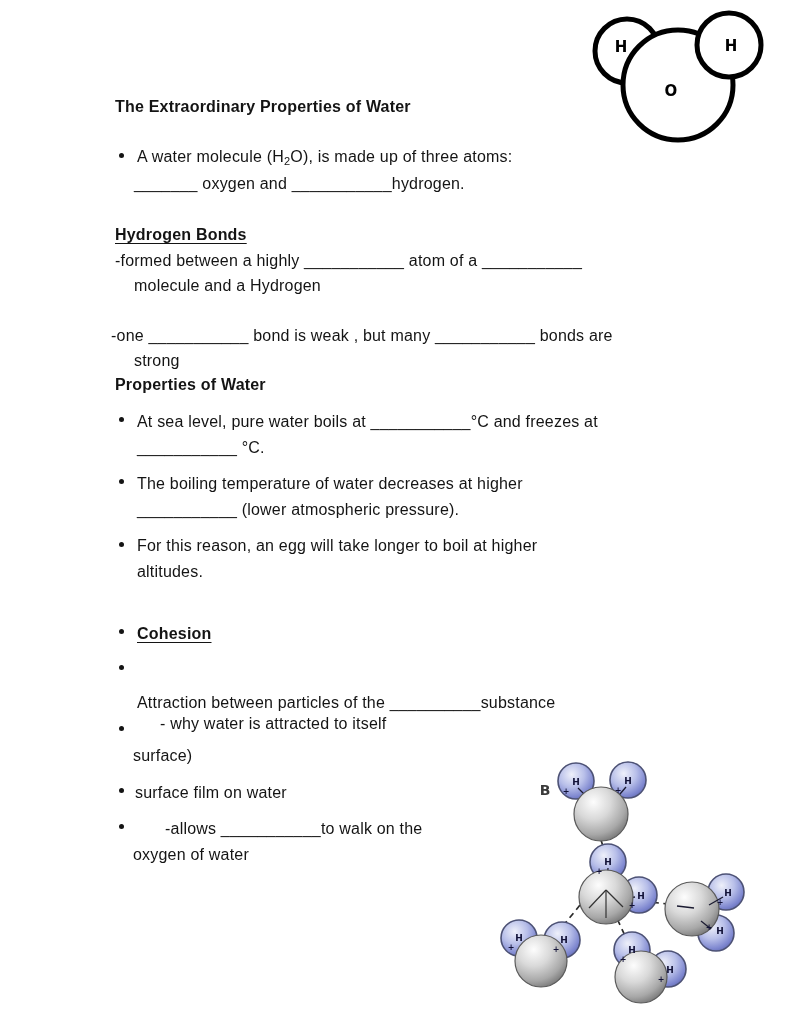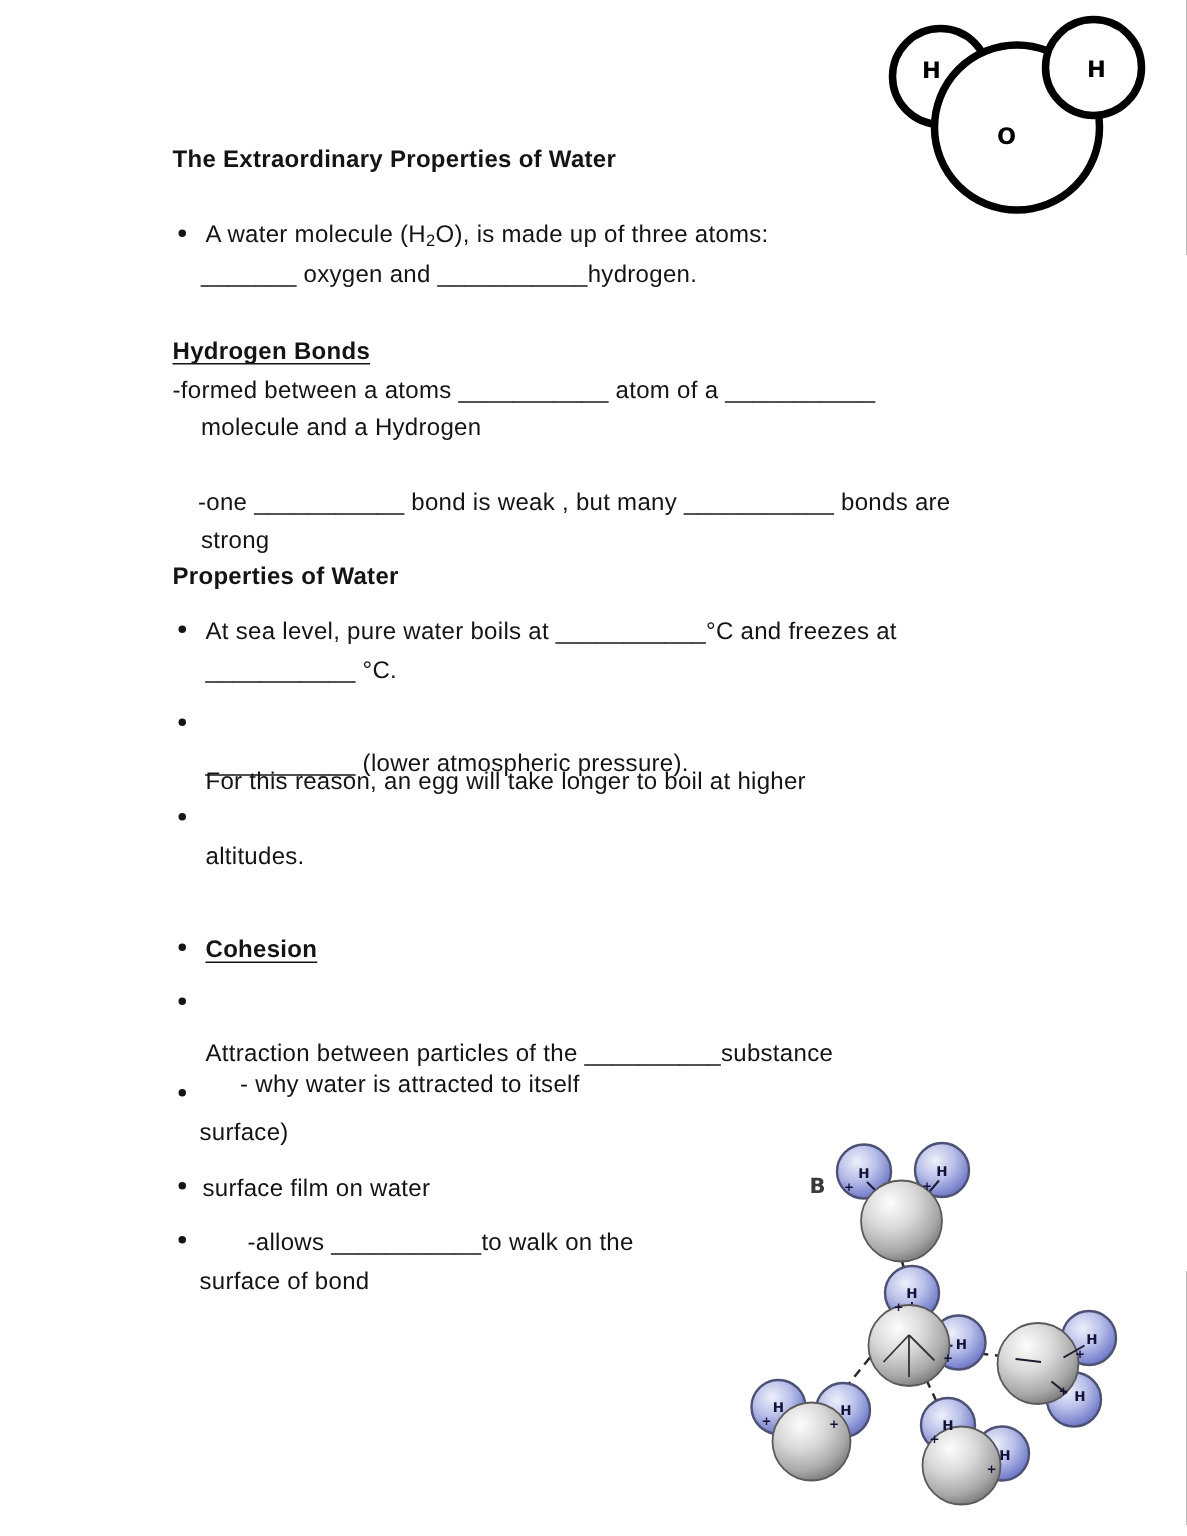--- a/index.html
+++ b/index.html
@@ -31,7 +31,7 @@
   <div class="line" style="left:134px;top:174px;">_______ oxygen and ___________hydrogen.</div>
 
   <div class="line bold ul" style="left:115px;top:225px;">Hydrogen Bonds</div>
-  <div class="line" style="left:115px;top:251px;">-formed between a atoms ___________ atom of a ___________</div>
+  <div class="line" style="left:115px;top:251px;">-formed between a highly ___________ atom of a ___________</div>
   <div class="line" style="left:134px;top:276px;">molecule and a Hydrogen</div>
   <div class="line" style="left:132px;top:326px;">-one ___________ bond is weak , but many ___________ bonds are</div>
   <div class="line" style="left:134px;top:351px;">strong</div>

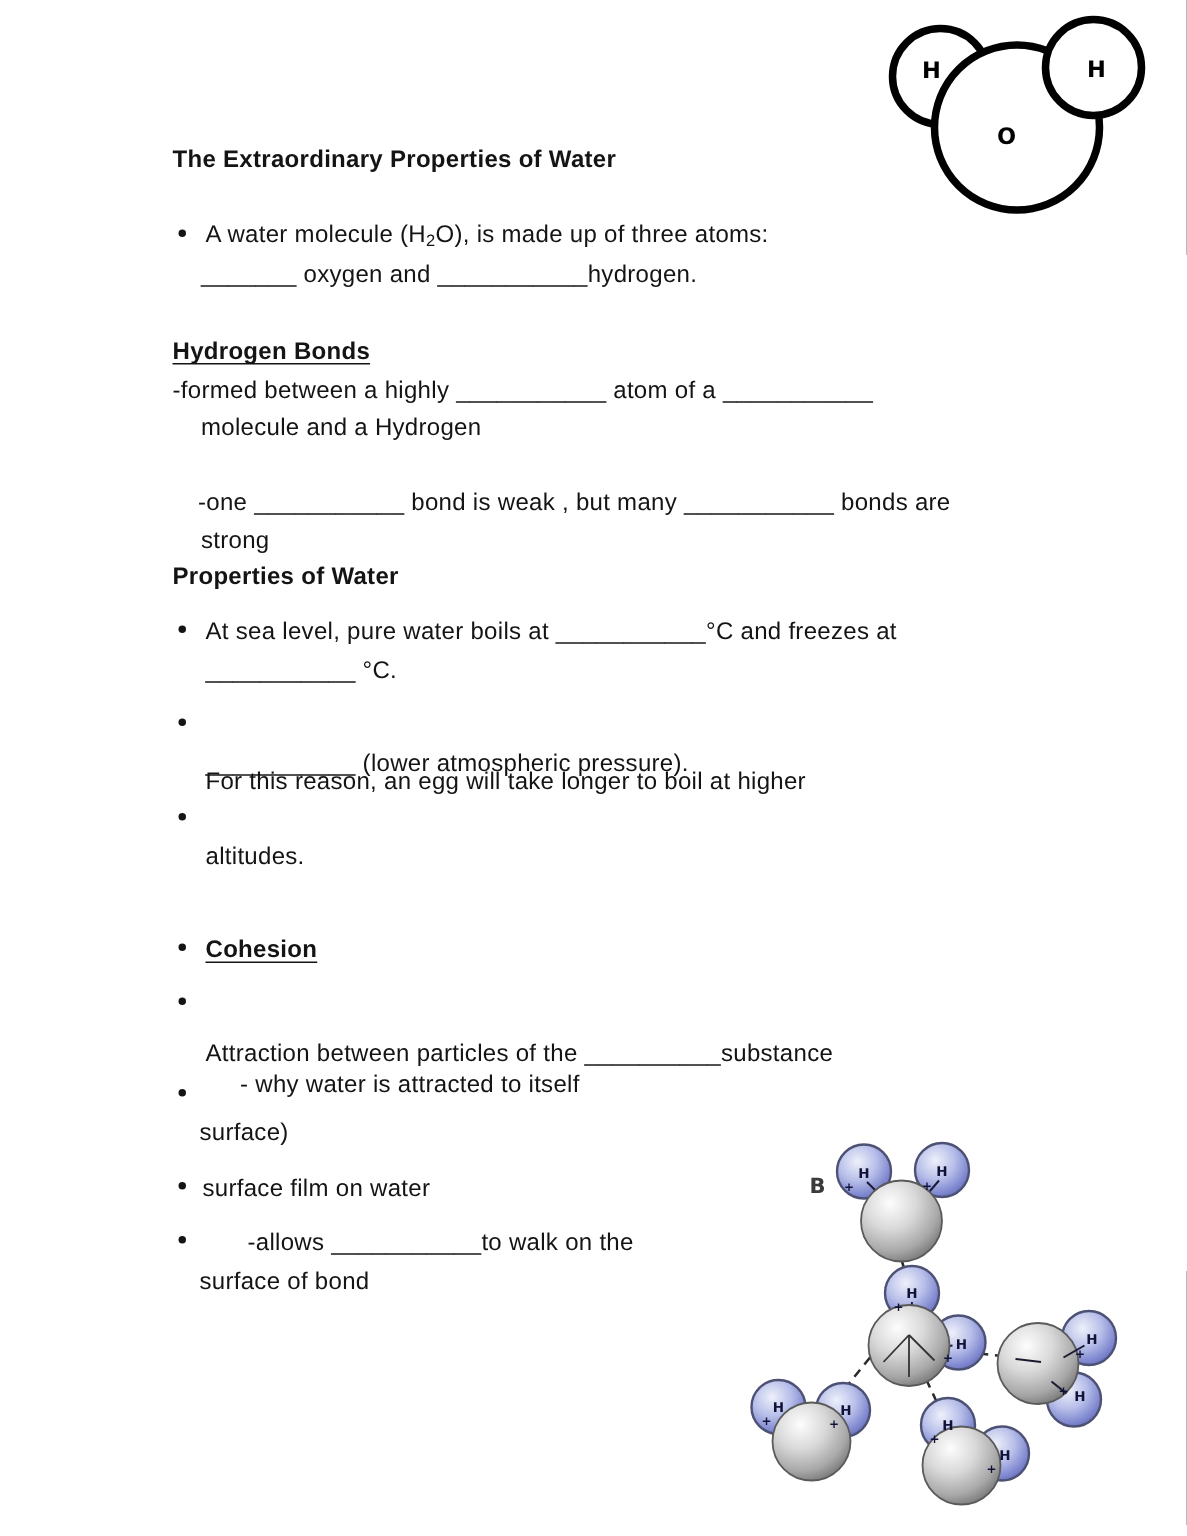--- a/index.html
+++ b/index.html
@@ -33,7 +33,7 @@
   <div class="line bold ul" style="left:115px;top:225px;">Hydrogen Bonds</div>
   <div class="line" style="left:115px;top:251px;">-formed between a highly ___________ atom of a ___________</div>
   <div class="line" style="left:134px;top:276px;">molecule and a Hydrogen</div>
-  <div class="line" style="left:132px;top:326px;">-one ___________ bond is weak , but many ___________ bonds are</div>
+  <div class="line" style="left:111px;top:326px;">-one ___________ bond is weak , but many ___________ bonds are</div>
   <div class="line" style="left:134px;top:351px;">strong</div>
 
   <div class="line bold" style="left:115px;top:375px;">Properties of Water</div>

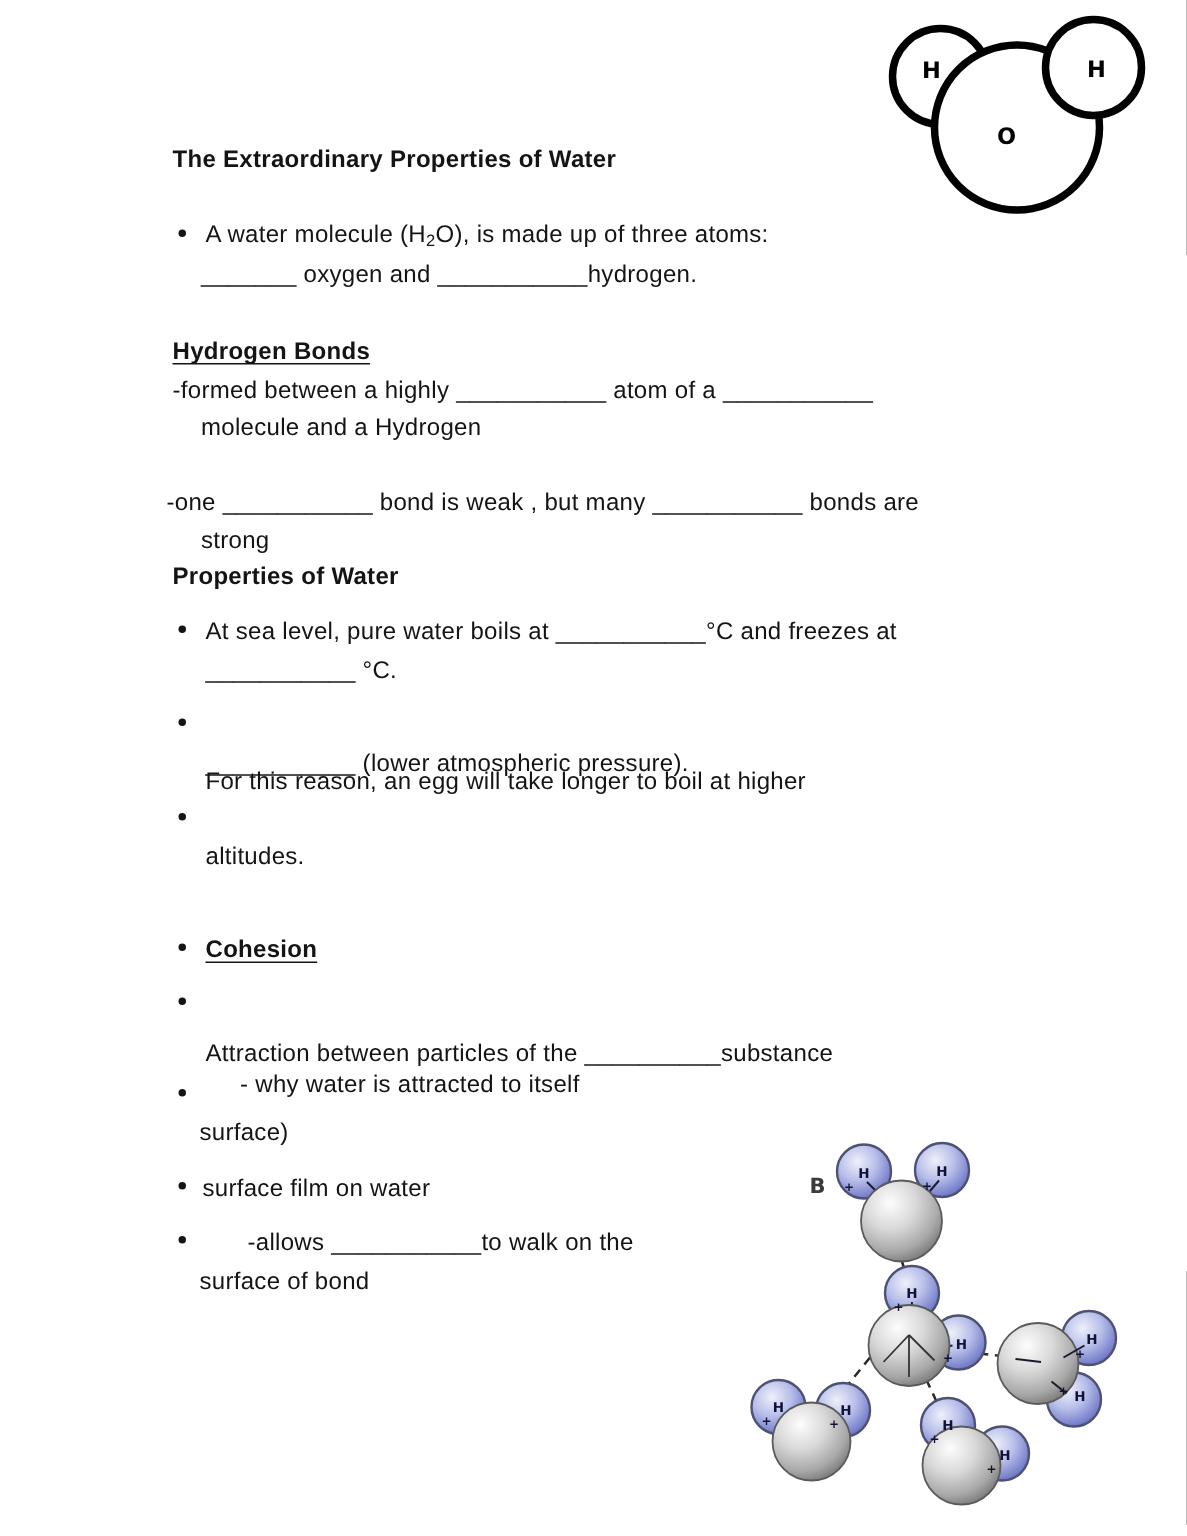--- a/index.html
+++ b/index.html
@@ -43,6 +43,7 @@
   <div class="line" style="left:137px;top:438px;">___________ °C.</div>
 
   <span class="dot" style="left:119px;top:479px;"></span>
+  <div class="line" style="left:137px;top:474px;">The boiling temperature of water decreases at higher</div>
   <div class="line" style="left:137px;top:500px;">___________ (lower atmospheric pressure).</div>
 
   <span class="dot" style="left:119px;top:542px;"></span>

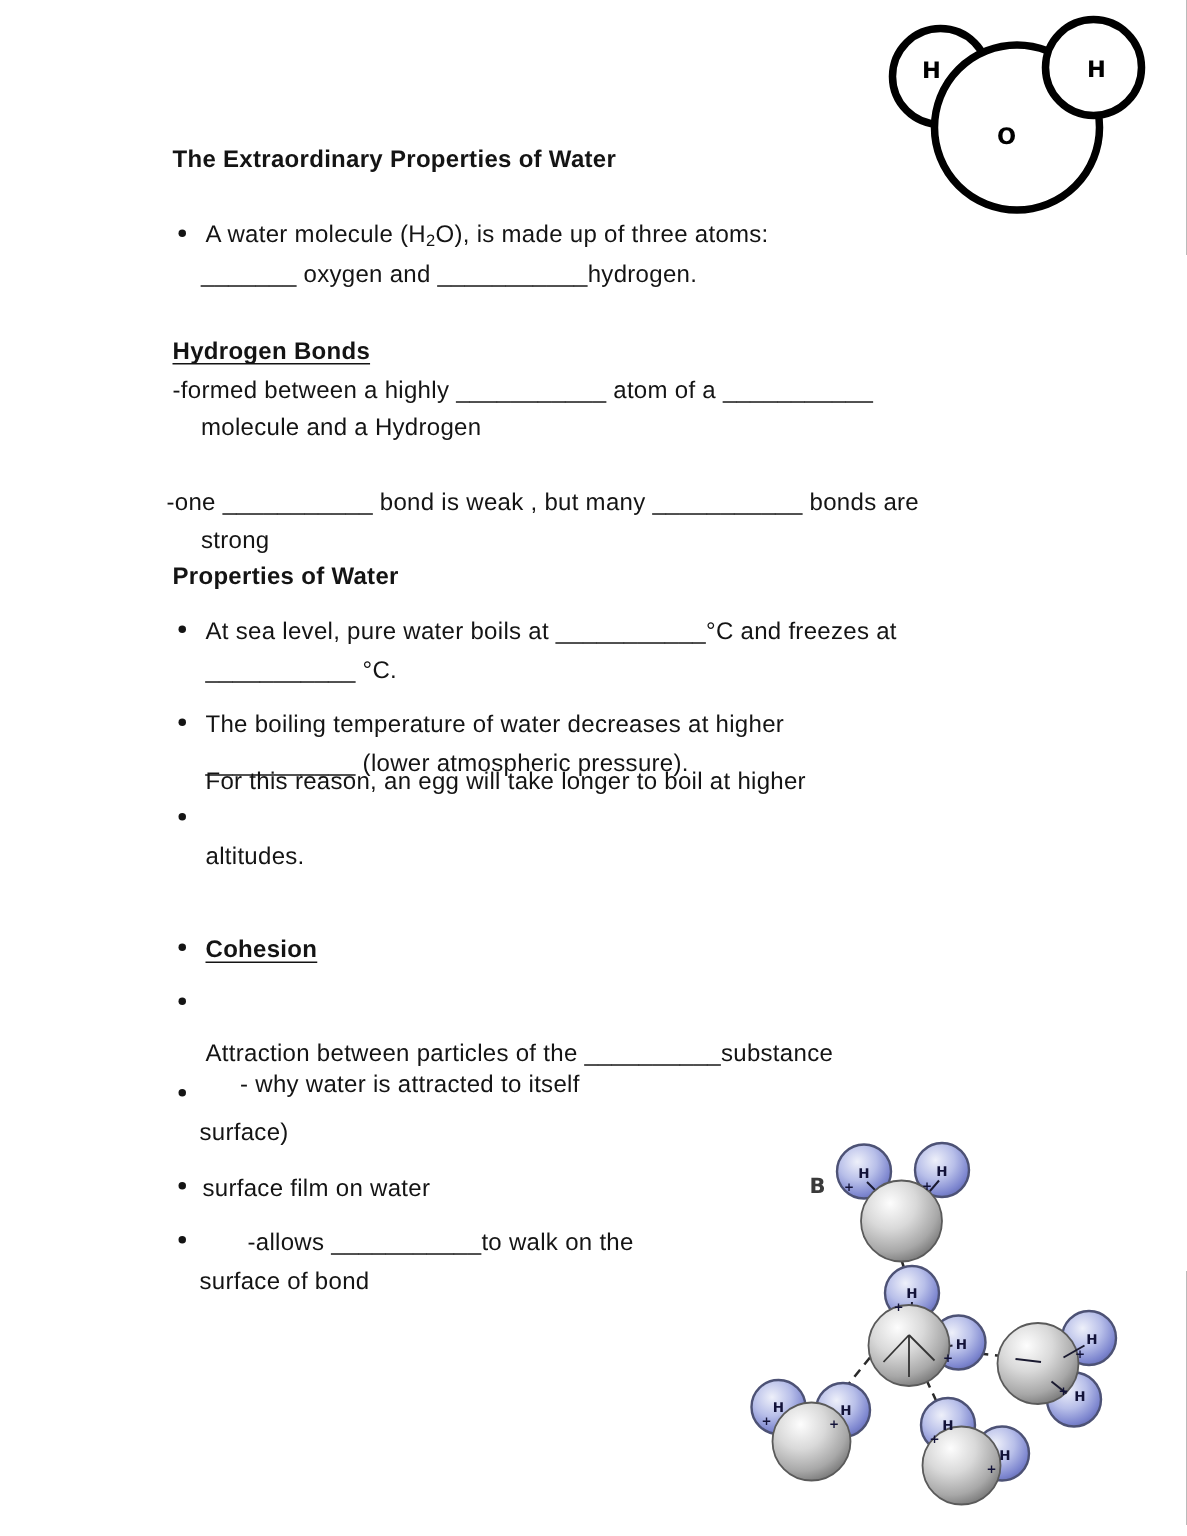--- a/index.html
+++ b/index.html
@@ -47,7 +47,7 @@
   <div class="line" style="left:137px;top:500px;">___________ (lower atmospheric pressure).</div>
 
   <span class="dot" style="left:119px;top:542px;"></span>
-  <div class="line" style="left:137px;top:512px;text-align:center;">For this reason, an egg will take longer to boil at higher</div>
+  <div class="line" style="left:137px;top:536px;text-align:center;">For this reason, an egg will take longer to boil at higher</div>
   <div class="line" style="left:137px;top:562px;">altitudes.</div>
 
   <span class="dot" style="left:119px;top:629px;"></span>

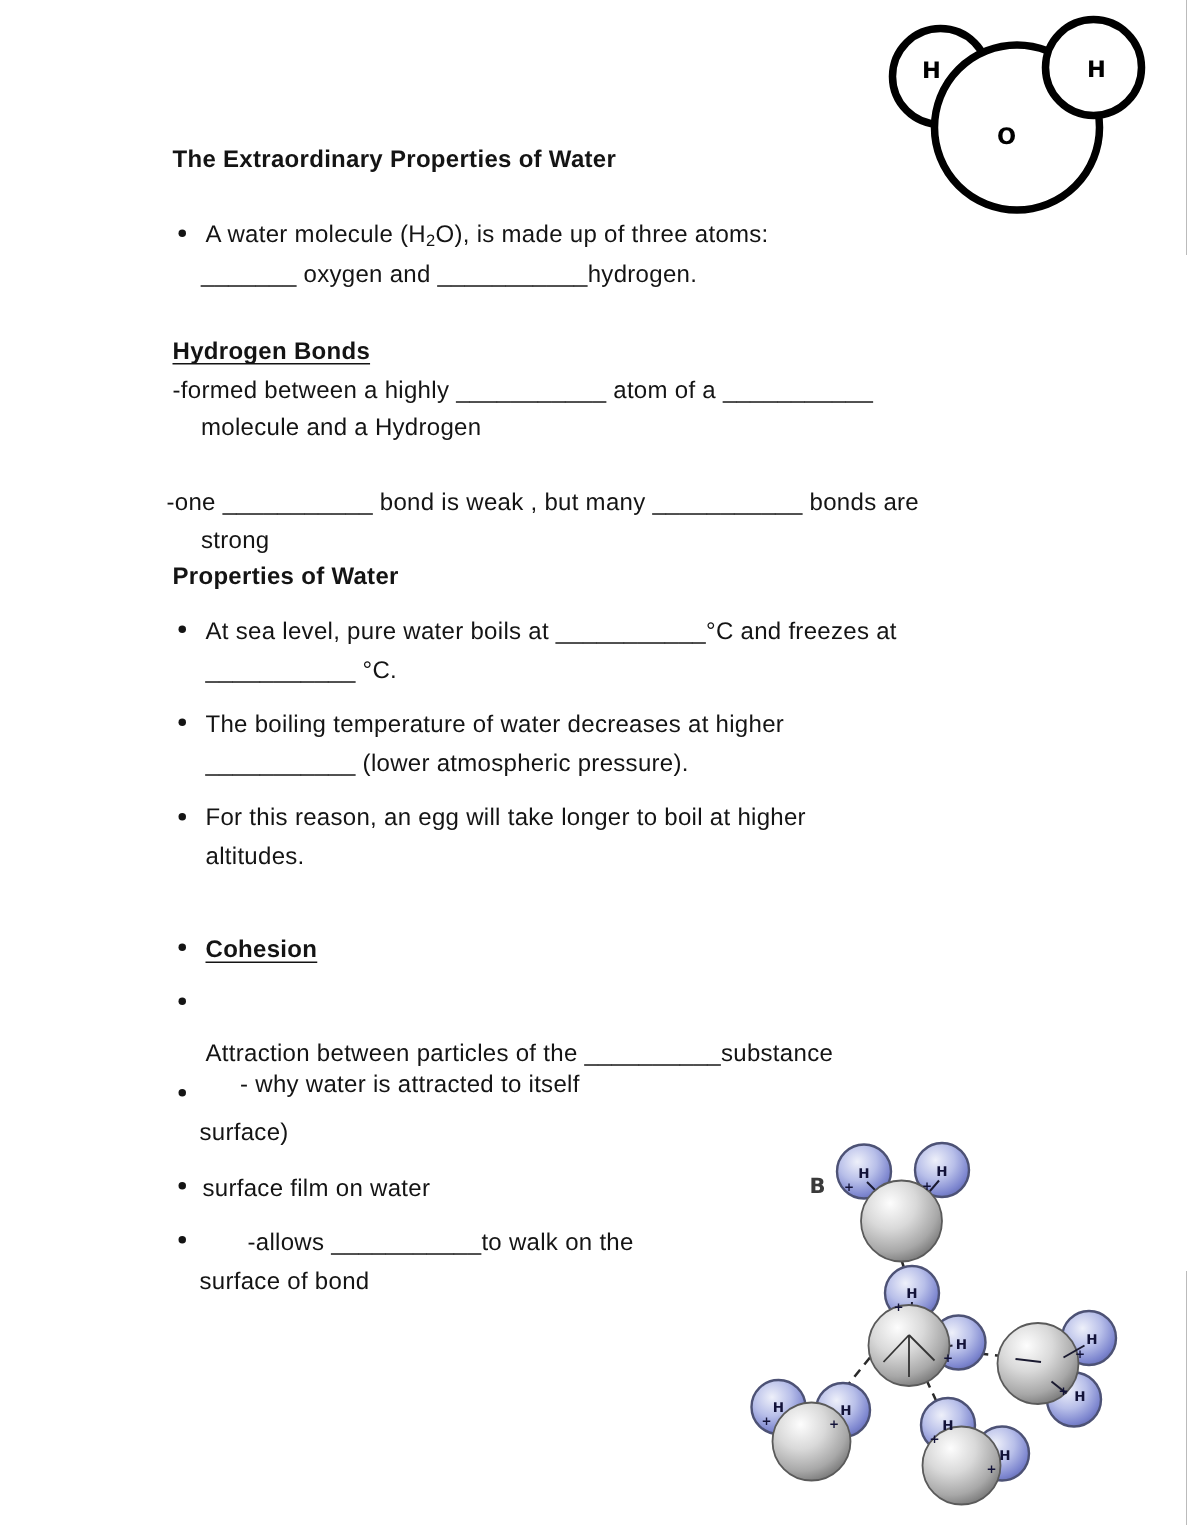--- a/index.html
+++ b/index.html
@@ -65,7 +65,7 @@
 
   <span class="dot" style="left:119px;top:824px;"></span>
   <div class="line" style="left:165px;top:819px;text-align:right;">-allows ___________to walk on the</div>
-  <div class="line" style="left:133px;top:845px;">surface of bond</div>
+  <div class="line" style="left:133px;top:845px;">oxygen of water</div>
 
   <svg style="position:absolute;left:585px;top:0;" width="206" height="160" viewBox="0 0 206 160">
     <circle cx="42" cy="51" r="32" fill="#ffffff" stroke="#000000" stroke-width="5"></circle>

